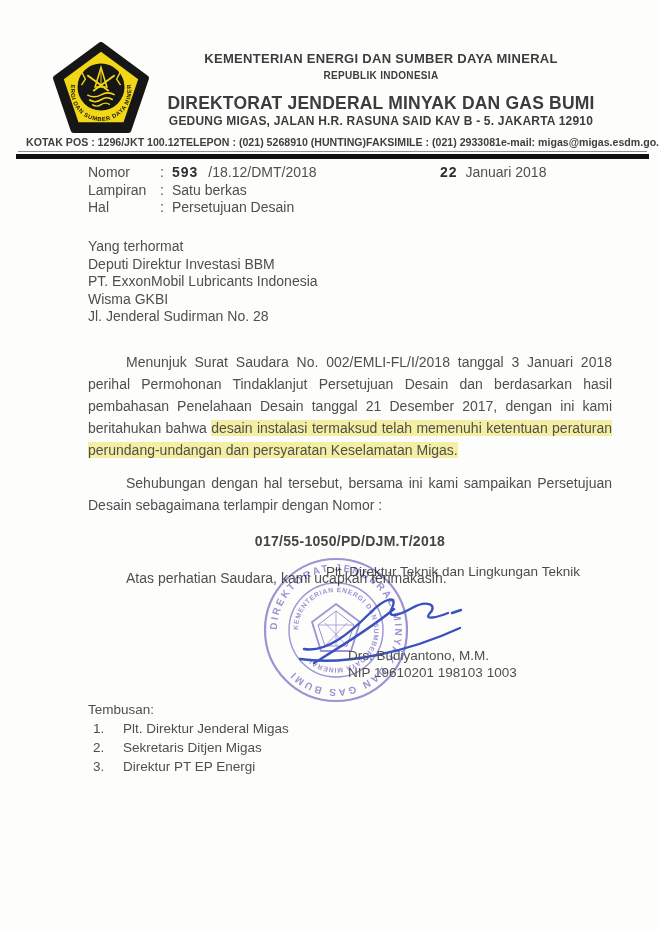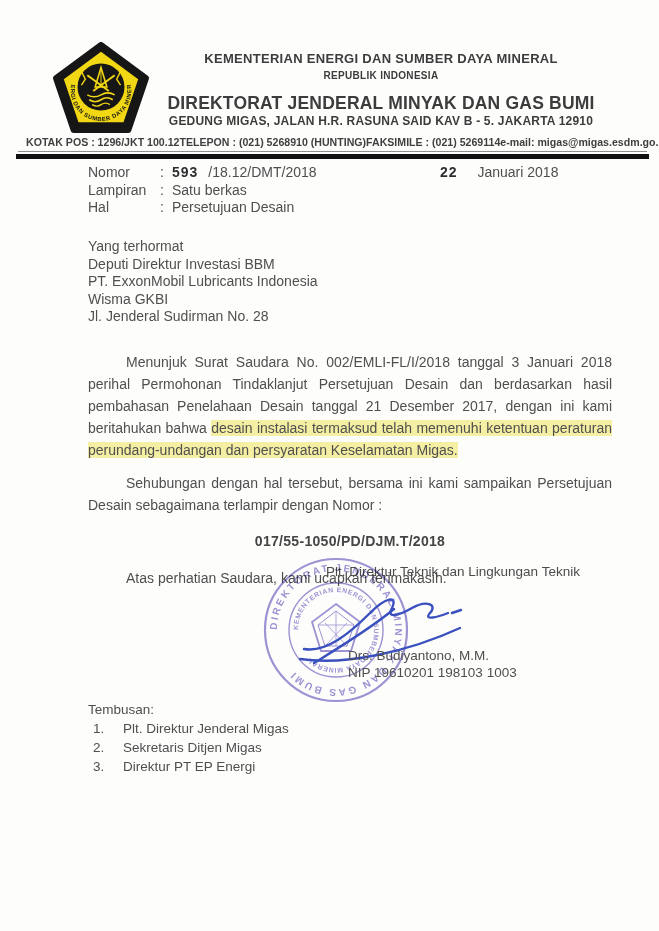--- a/index.html
+++ b/index.html
@@ -90,7 +90,7 @@
   <div class="contact-line">
     <span>KOTAK POS : 1296/JKT 100.12</span>
     <span>TELEPON : (021) 5268910 (HUNTING)</span>
-    <span>FAKSIMILE : (021) 5269114</span>
+    <span>FAKSIMILE : (021) 2933081</span>
     <span>e-mail: migas@migas.esdm.go.id</span>
   </div>
   <div class="rule-thin"></div>

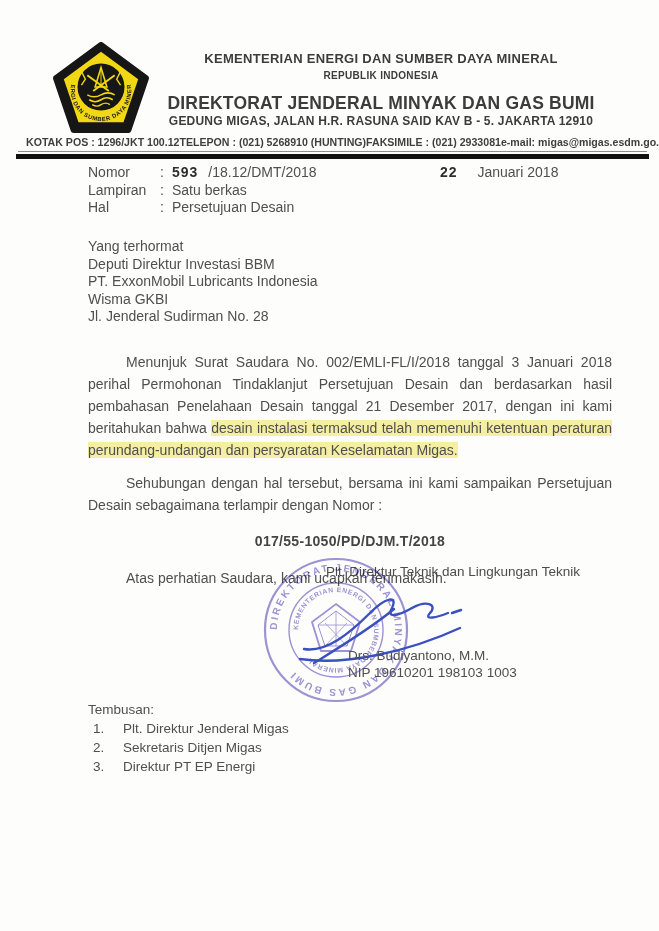--- a/index.html
+++ b/index.html
@@ -31,7 +31,7 @@
   .typed{font-weight:bold;color:#2e2e2e;letter-spacing:1px;}
   .nomor-rest{margin-left:10px;}
   .date{position:absolute;left:352px;top:0;}
-  .date .typed{margin-right:16px;}
+  .date .typed{margin-right:4px;}
   
   .recipient{position:absolute;left:88px;top:238px;font-size:14px;line-height:17.6px;}
   

